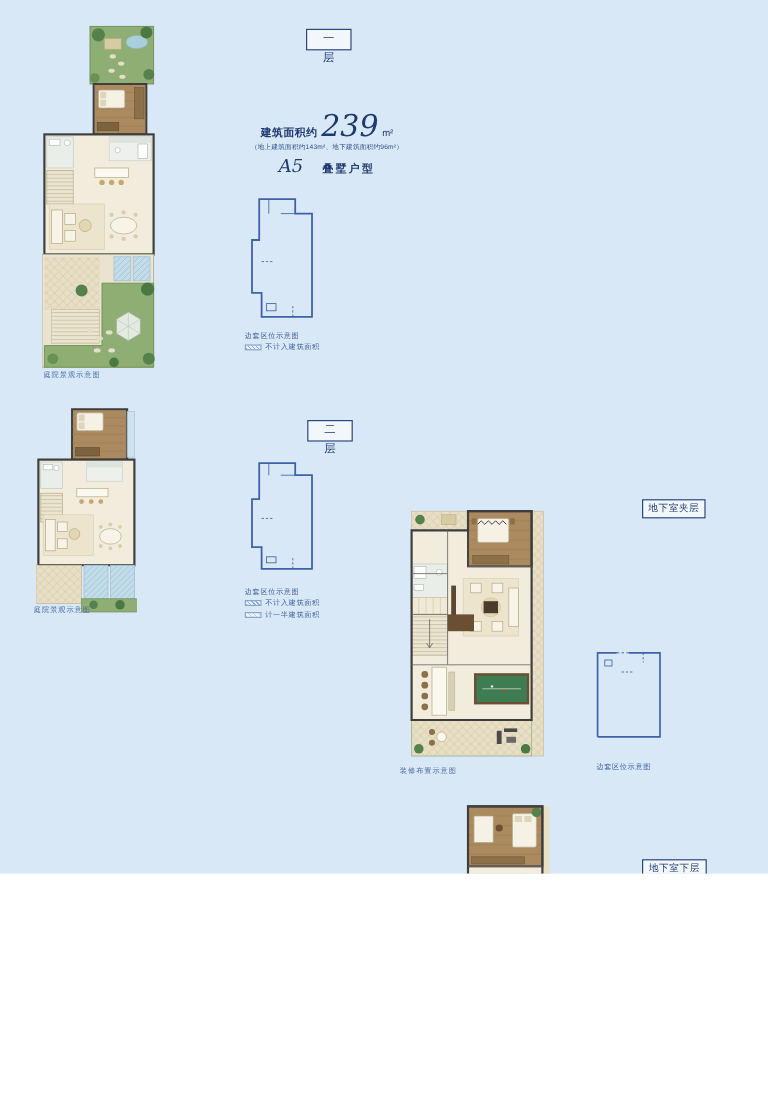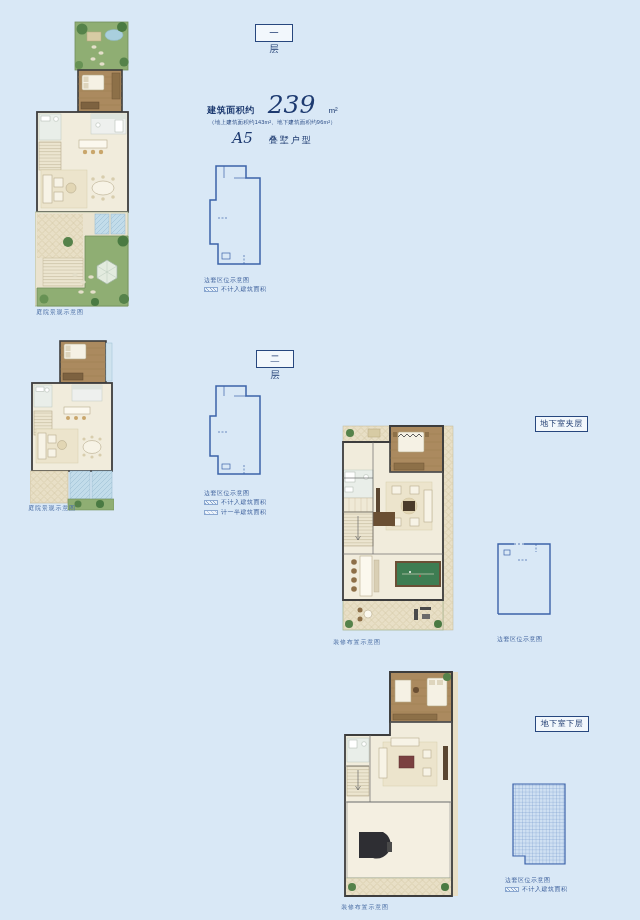--- a/index.html
+++ b/index.html
@@ -4,7 +4,7 @@
 <style>
   html,body { margin:0; padding:0; }
   .page {
-    position:relative; width:640px; height:920px;
+    position:relative; width:640px; height:728px;
     background:#d9e8f6; overflow:hidden;
     font-family:"Liberation Sans", sans-serif;
   }

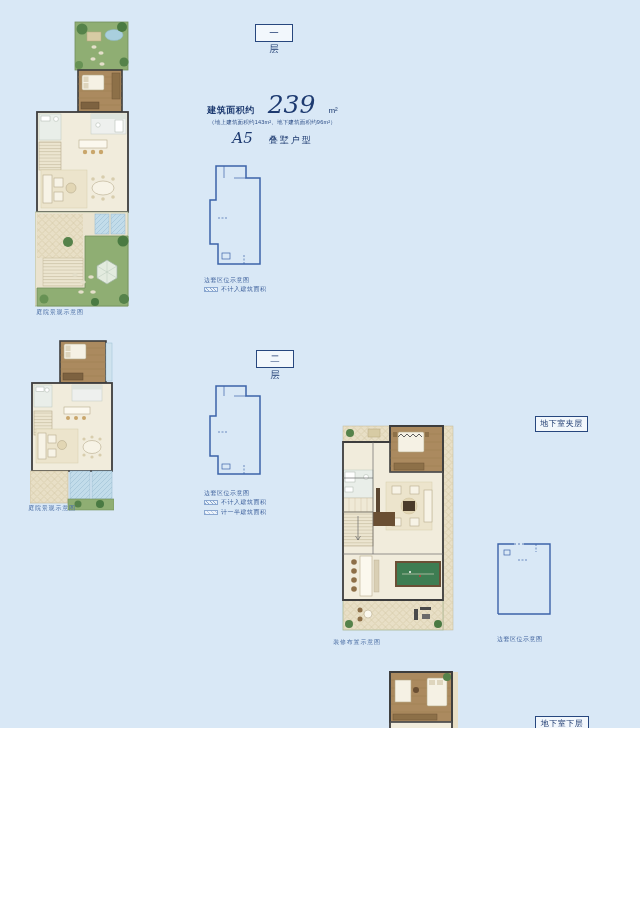--- a/index.html
+++ b/index.html
@@ -33,7 +33,7 @@
 
   
   .area-block { position:absolute; left:190px; top:58px; width:165px; text-align:center; color:#1d3a70; }
-  .a-line1 { display:flex; align-items:baseline; justify-content:center; gap:13px; }
+  .a-line1 { display:flex; align-items:baseline; justify-content:center; gap:3px; }
   .a-prefix { font-size:9px; font-weight:700; letter-spacing:0.5px; }
   .a-value { font-family:"DejaVu Serif", serif; font-style:italic; font-size:25px; line-height:0.9;margin-top:36px; }
   .a-unit { font-size:8px; }

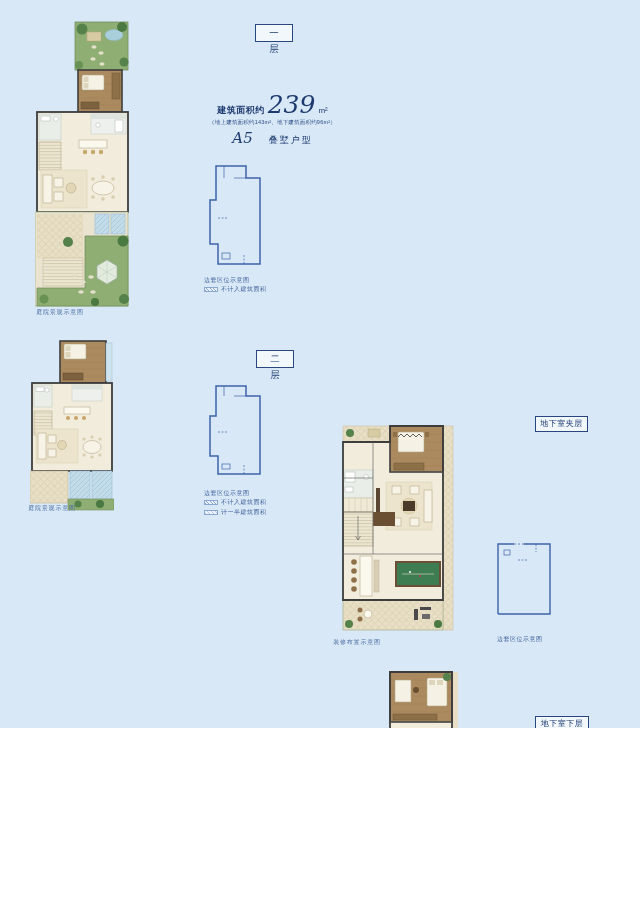--- a/index.html
+++ b/index.html
@@ -40,7 +40,7 @@
   .a-detail { font-size:5.5px; color:#2c4d86; margin-top:2px; letter-spacing:0.2px; white-space:nowrap; }
   .a-line3 { margin-top:3px; display:flex; align-items:baseline; justify-content:center;text-align:center; }
   .a-model { font-family:"DejaVu Serif", serif; font-style:italic; font-size:15px; }
-  .a-type { font-size:9px; font-weight:400; letter-spacing:2px; margin-left:16px; }
+  .a-type { font-size:9px; font-weight:700; letter-spacing:2px; margin-left:16px; }
 
   svg.plan, svg.keyplan { position:absolute; }
 </style>

